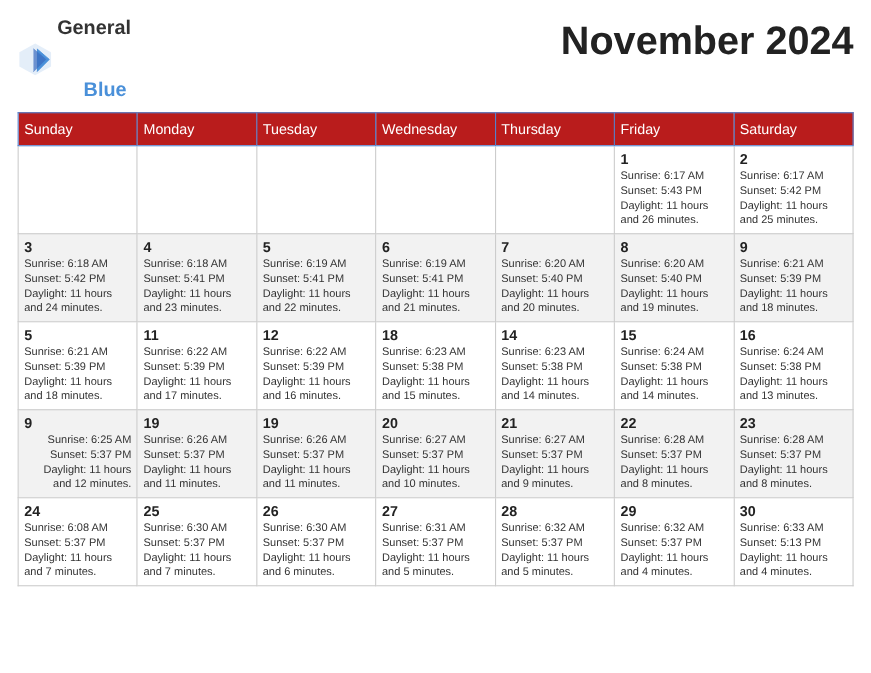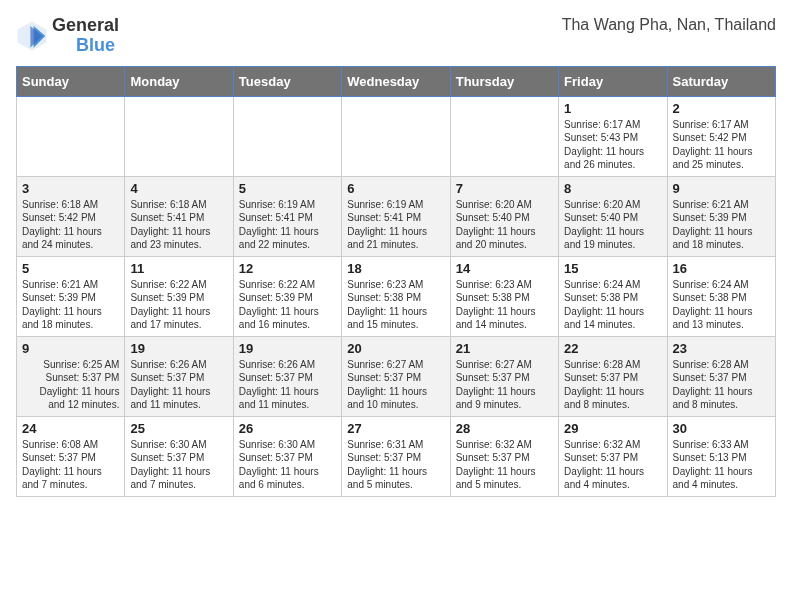--- a/index.html
+++ b/index.html
@@ -24,6 +24,7 @@
       display: flex;
       flex-direction: column;
       line-height: 1.1;
+      gap: 36px;
     }
     .logo-general {
       font-size: 18px;

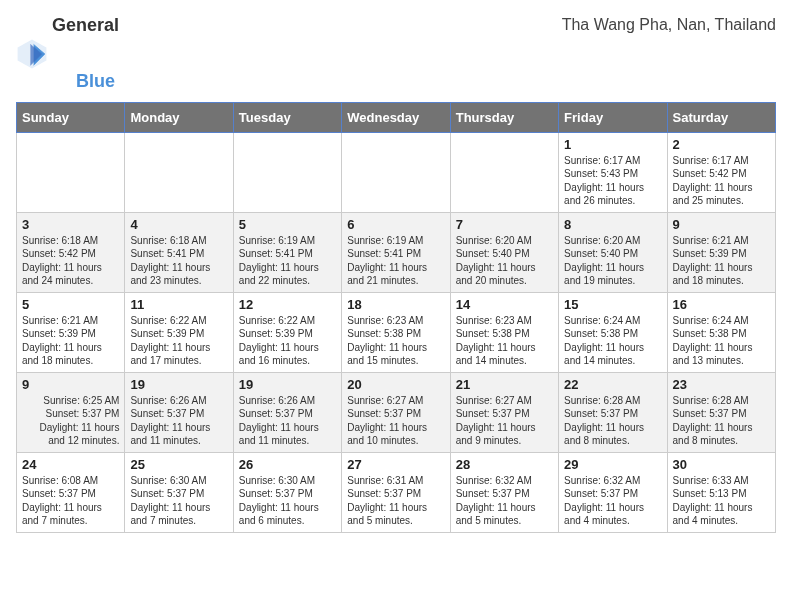--- a/index.html
+++ b/index.html
@@ -113,6 +113,7 @@
     </div>
   </div>
   <div class="title-block">
+    <div class="month-title">November 2024</div>
     <div class="location-title">Tha Wang Pha, Nan, Thailand</div>
   </div>
 </div>

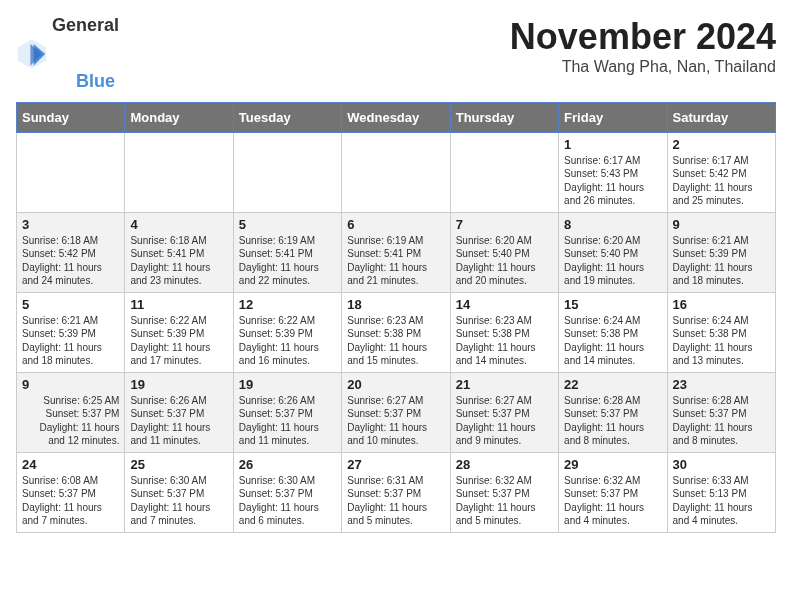--- a/index.html
+++ b/index.html
@@ -114,7 +114,6 @@
   </div>
   <div class="title-block">
     <div class="month-title">November 2024</div>
-    <div class="location-title">Tha Wang Pha, Nan, Thailand</div>
   </div>
 </div>
 

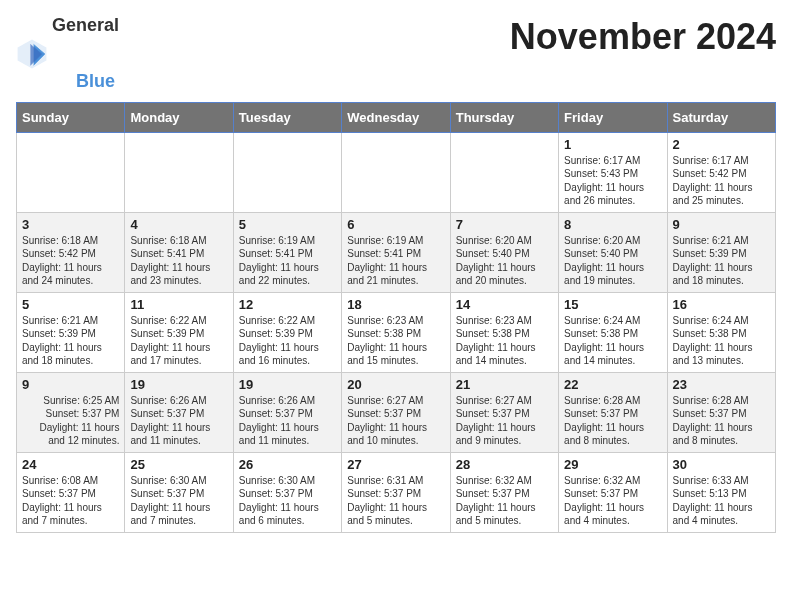--- a/index.html
+++ b/index.html
@@ -60,10 +60,10 @@
       table-layout: fixed;
     }
     thead th {
-      background-color: #737373;
+      background-color: #b91c1c;
       color: #fff;
       font-size: 13px;
-      font-weight: bold;
+      font-weight: normal;
       padding: 7px 5px;
       text-align: left;
       border: 1px solid #5580cc;

